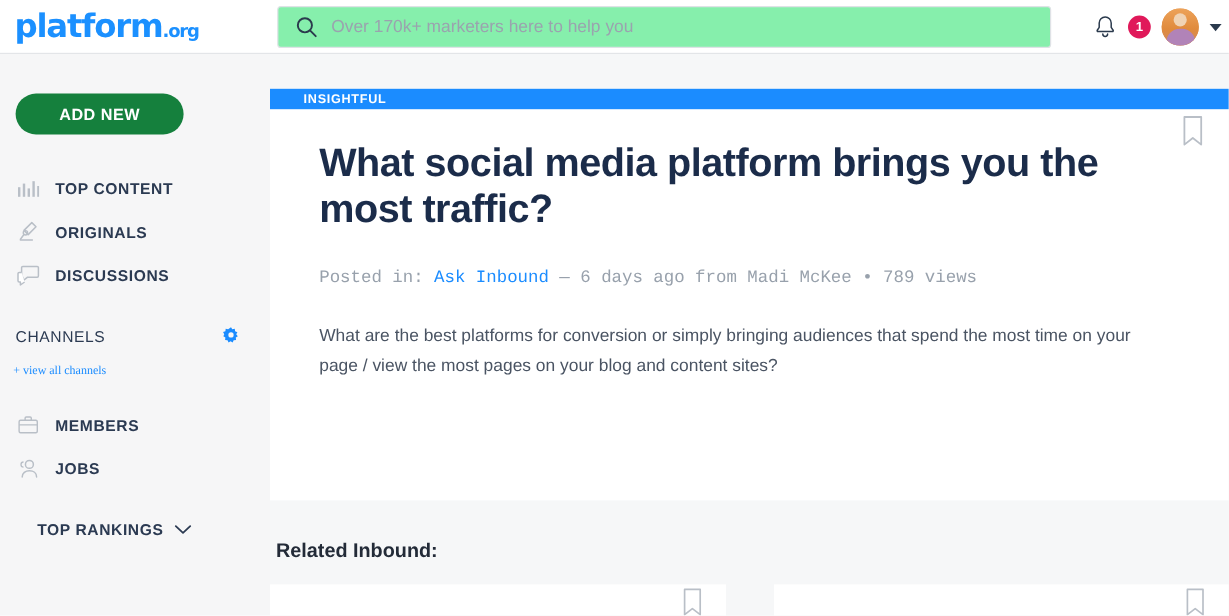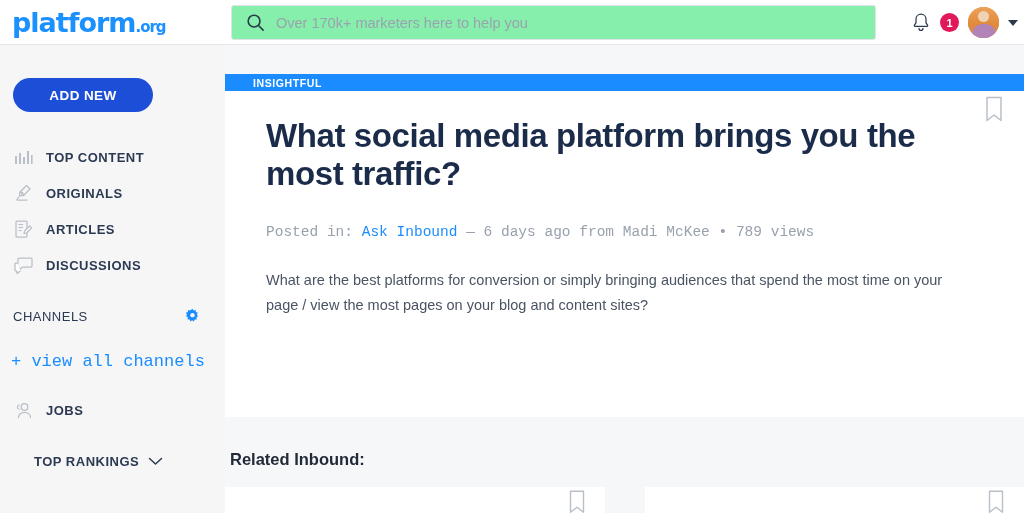--- a/index.html
+++ b/index.html
@@ -83,7 +83,7 @@
   .addnew {
     margin: 33px 0 0 13px;
     width: 140px; height: 34px;
-    background: #1d4ed8; color: #fff;
+    background: #15803d; color: #fff;
     border: 0; border-radius: 17px;
     font-size: 13.5px; font-weight: 700;
     letter-spacing: 0.4px;

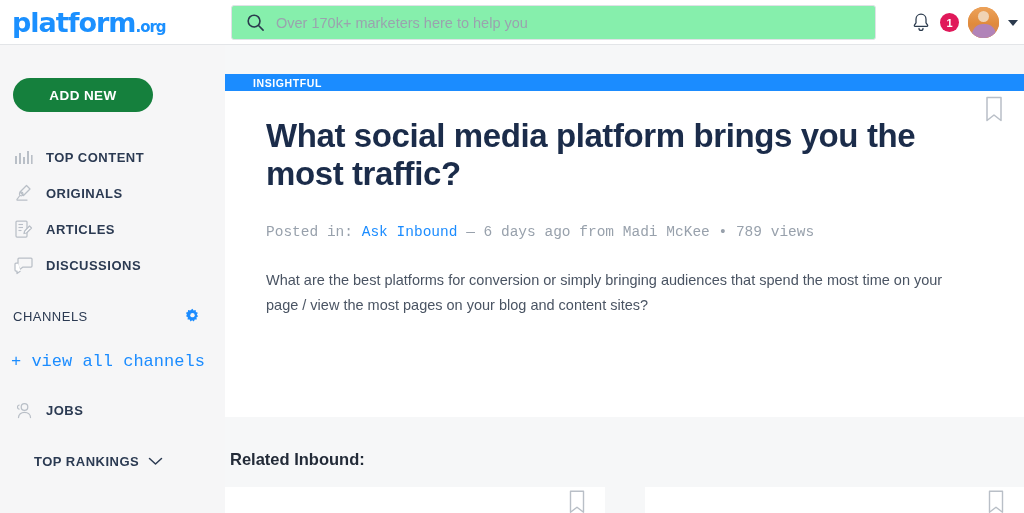--- a/index.html
+++ b/index.html
@@ -260,18 +260,6 @@
       <span class="lbl">ORIGINALS</span>
     </a>
 
-    <a class="nav-item">
-      <span class="ico">
-        <svg width="19" height="20" viewBox="0 0 19 20">
-          <rect x="2" y="2" width="11" height="16" rx="1" fill="none" stroke="#b9bfc7" stroke-width="1.25"></rect>
-          <line x1="4.5" y1="5.5" x2="9" y2="5.5" stroke="#b9bfc7" stroke-width="1.1"></line>
-          <line x1="4.5" y1="8.5" x2="9" y2="8.5" stroke="#b9bfc7" stroke-width="1.1"></line>
-          <line x1="4.5" y1="11.5" x2="7.5" y2="11.5" stroke="#b9bfc7" stroke-width="1.1"></line>
-          <path d="M15.5 7 L17.5 9 L12.5 14 L10 14.5 L10.7 12z" fill="#fff" stroke="#b9bfc7" stroke-width="1.25" stroke-linejoin="round"></path>
-        </svg>
-      </span>
-      <span class="lbl">ARTICLES</span>
-    </a>
 
     <a class="nav-item">
       <span class="ico">

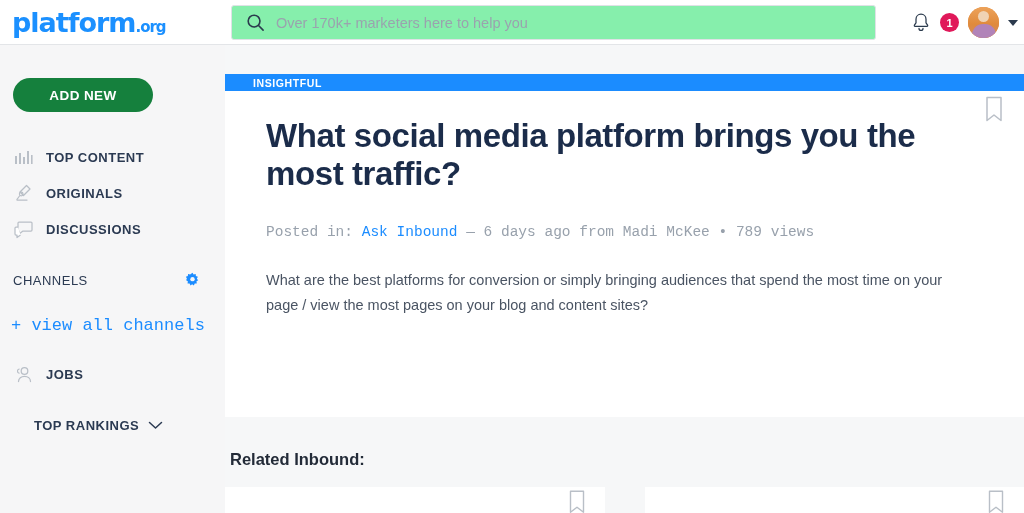--- a/index.html
+++ b/index.html
@@ -114,9 +114,9 @@
   }
   .gear { margin-left: 96px; cursor: pointer; display: flex; }
   .viewall {
-    display: block; padding-left: 11px; margin-top: 24px;
-    font-size: 17px; color: #1b8cff; text-decoration: none;
-    font-family: Liberation Mono, monospace; cursor: pointer;
+    display: block; padding-left: 11px; margin-top: 12px;
+    font-size: 10px; color: #1b8cff; text-decoration: none;
+    font-family: Liberation Serif, serif; cursor: pointer;
   }
   .rank-head {
     display: flex; align-items: center; gap: 9px;

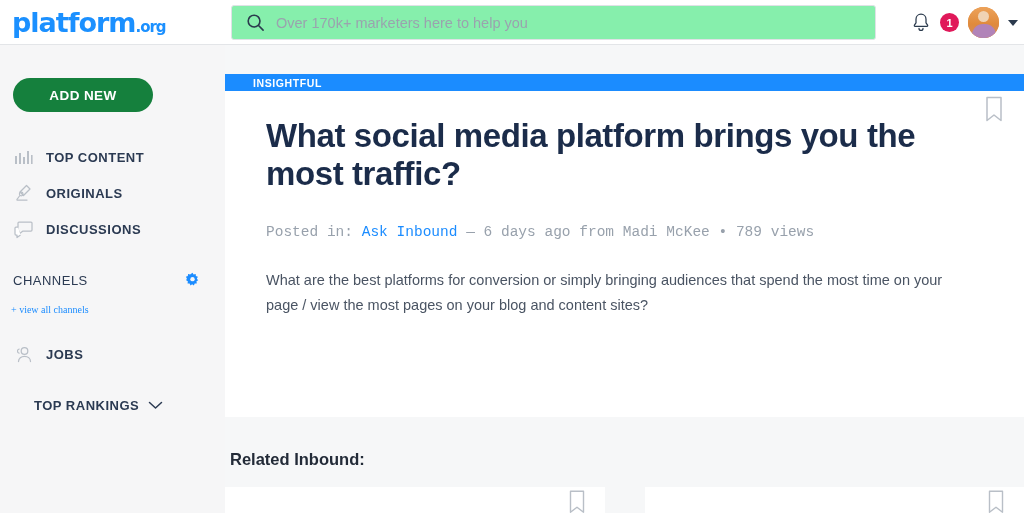--- a/index.html
+++ b/index.html
@@ -285,6 +285,16 @@
   <a class="viewall">+ view all channels</a>
 
   <div class="nav" style="margin-top:21px;">
+    <a class="nav-item">
+      <span class="ico">
+        <svg width="19" height="18" viewBox="0 0 20 19">
+          <rect x="2" y="5.5" width="16" height="11" rx="1.3" fill="none" stroke="#b9bfc7" stroke-width="1.25"></rect>
+          <path d="M7.3 5.5V3.6a1 1 0 0 1 1-1h3.4a1 1 0 0 1 1 1v1.9" fill="none" stroke="#b9bfc7" stroke-width="1.25"></path>
+          <line x1="2" y1="9.6" x2="18" y2="9.6" stroke="#b9bfc7" stroke-width="1.1"></line>
+        </svg>
+      </span>
+      <span class="lbl">MEMBERS</span>
+    </a>
 
     <a class="nav-item">
       <span class="ico">

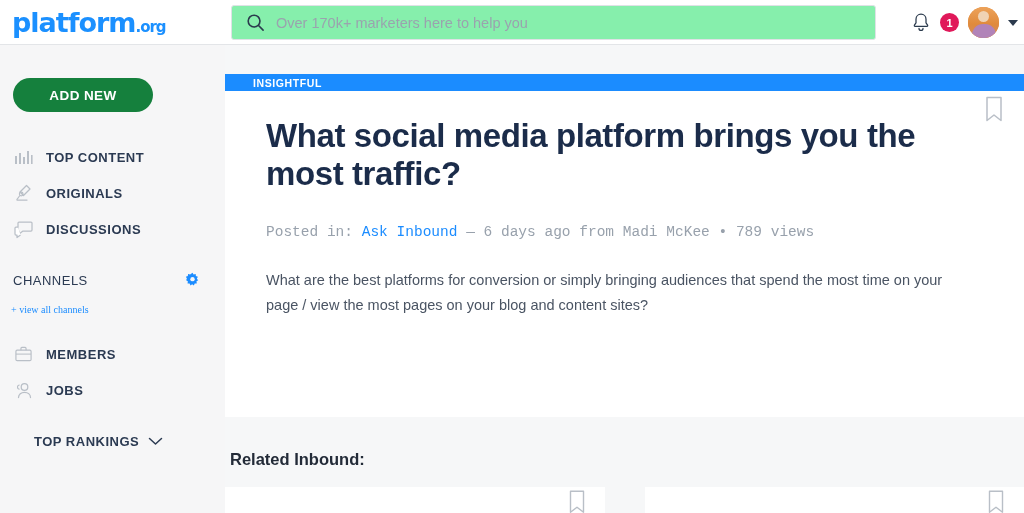--- a/index.html
+++ b/index.html
@@ -120,7 +120,7 @@
   }
   .rank-head {
     display: flex; align-items: center; gap: 9px;
-    padding-left: 10px; margin-top: 26px; margin-left: 24px;
+    padding-left: 31px; margin-top: 26px;
   }
   .rank-head .t {
     font-size: 13px; font-weight: 700; color: #2b3a52; letter-spacing: 0.5px;

